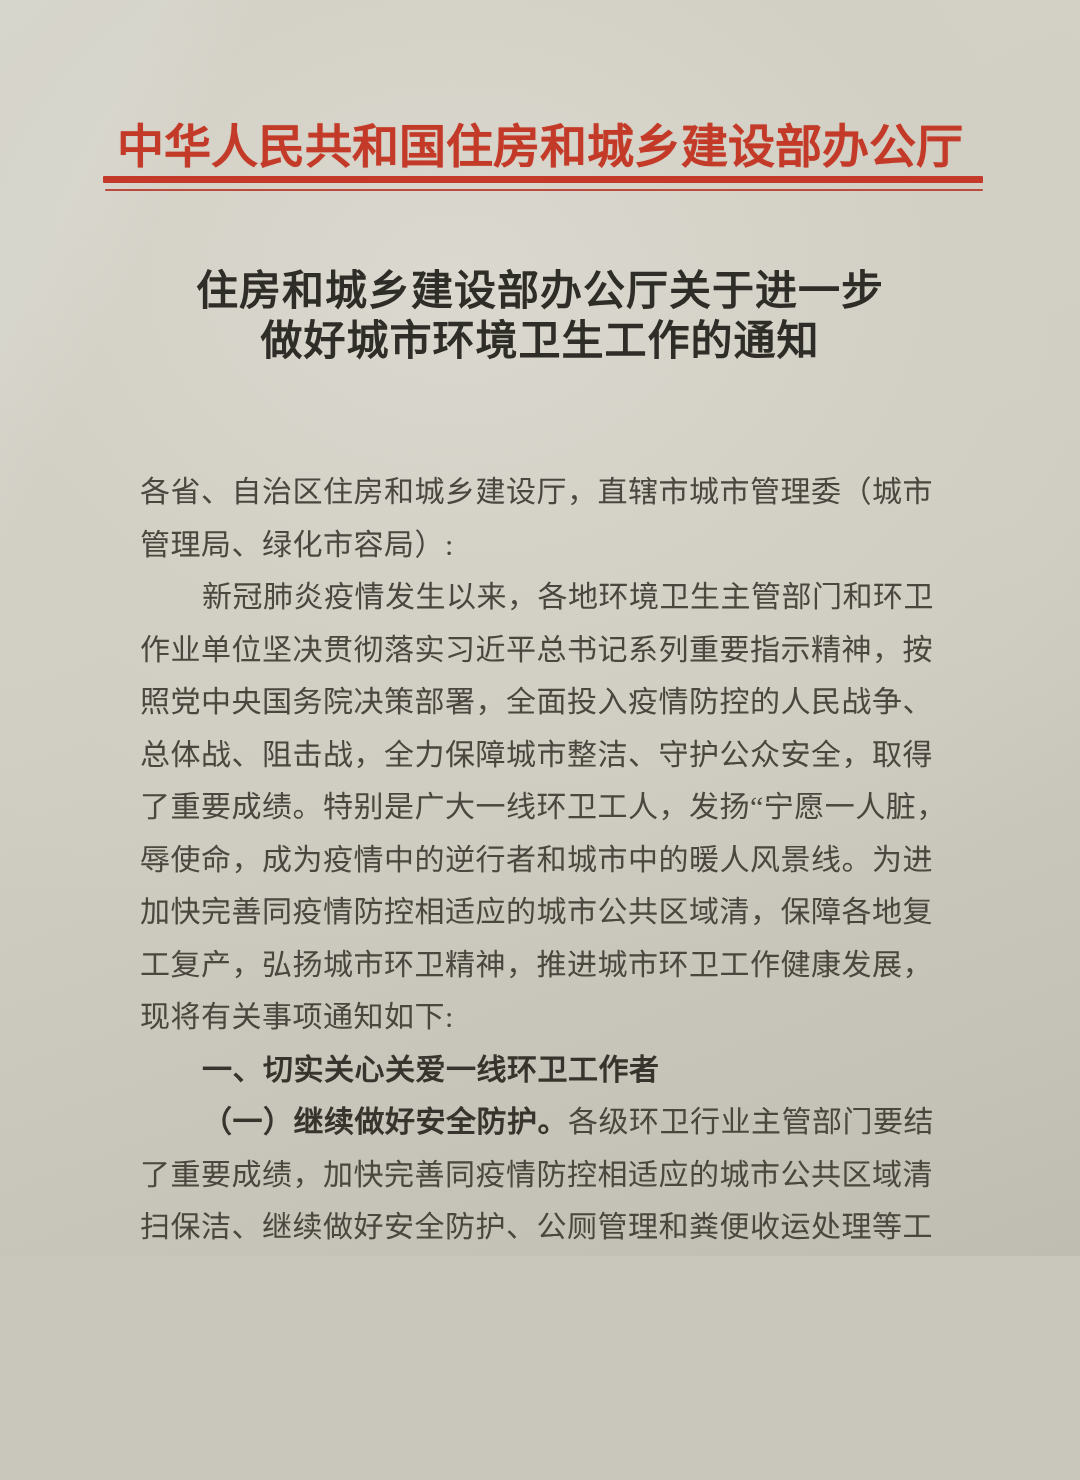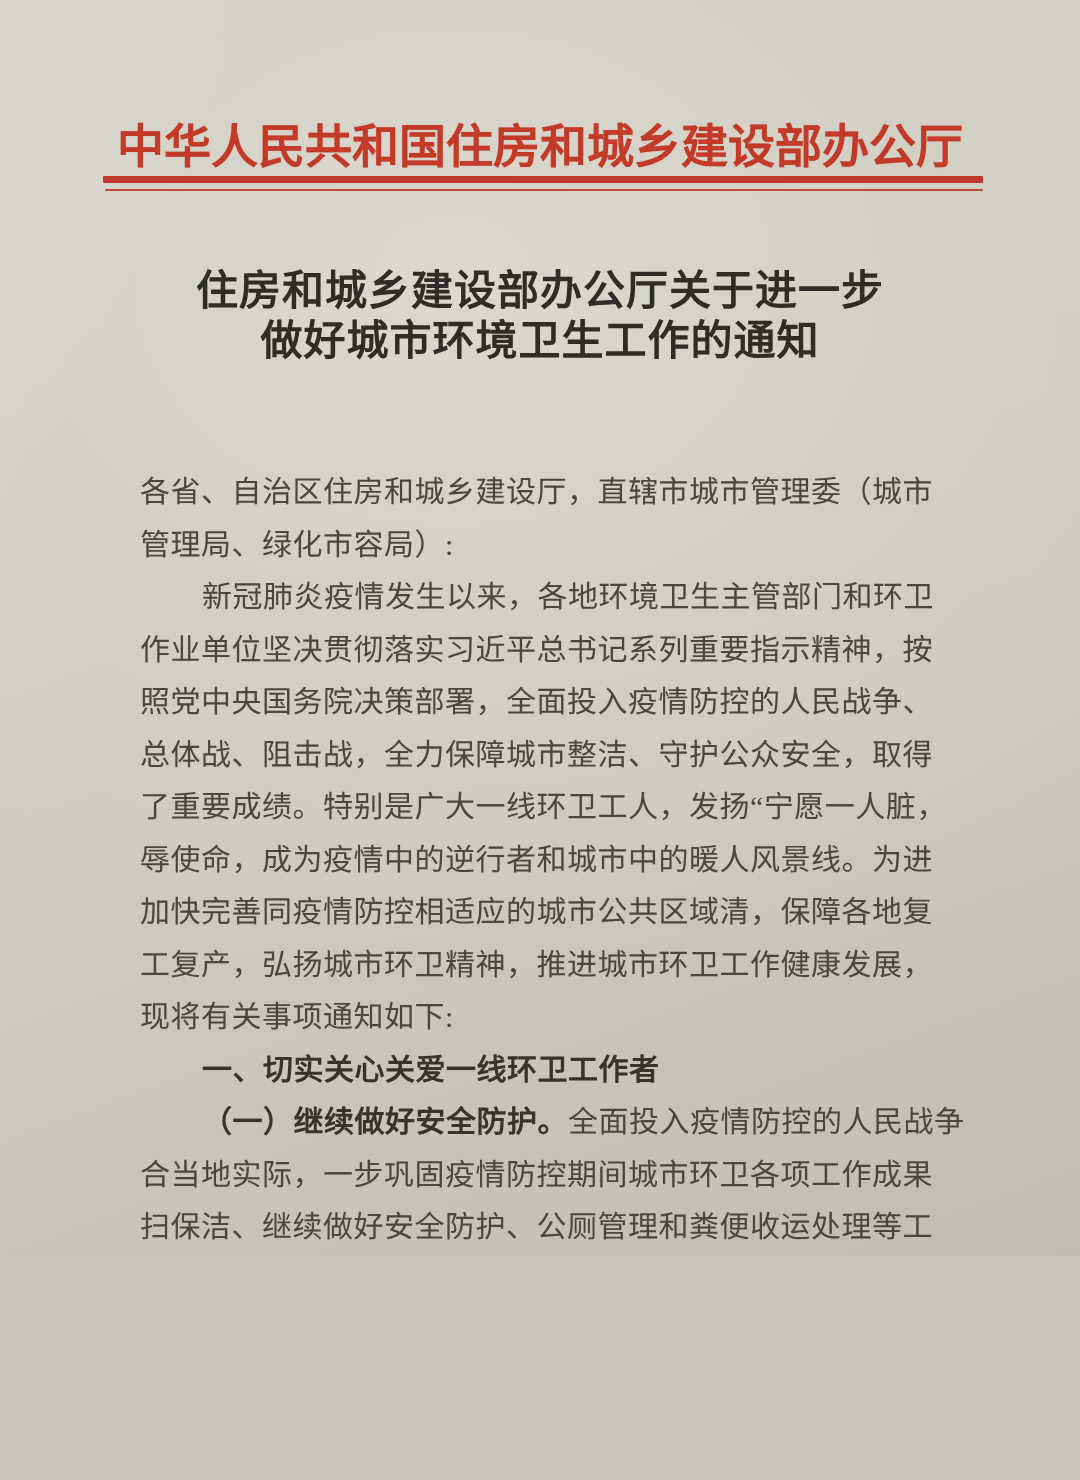--- a/index.html
+++ b/index.html
@@ -86,7 +86,7 @@
     <div class="ln">现将有关事项通知如下:</div>
     <div class="ln indent heading">一、切实关心关爱一线环卫工作者</div>
     <div class="ln indent">
-      <span class="lead-bold">（一）继续做好安全防护。</span><span>全面投入疫情防控的人民战争</span>
+      <span class="lead-bold">（一）继续做好安全防护。</span><span>各级环卫行业主管部门要结</span>
     </div>
     <div class="ln">合当地实际，一步巩固疫情防控期间城市环卫各项工作成果</div>
     <div class="ln">扫保洁、继续做好安全防护、公厕管理和粪便收运处理等工</div>

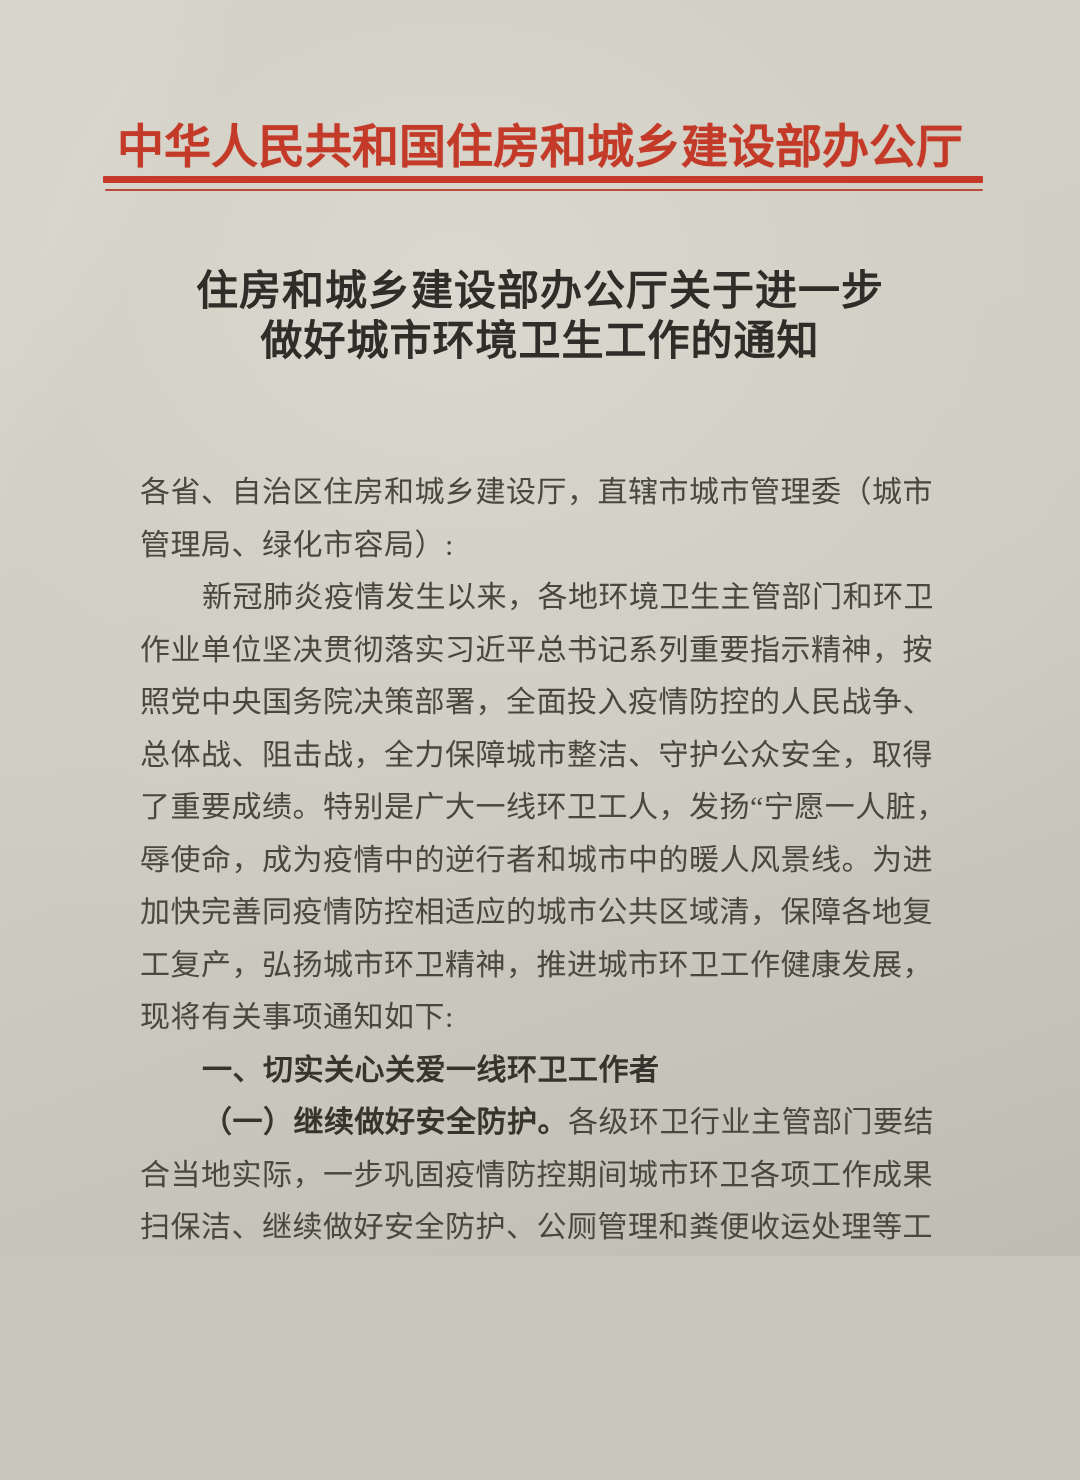--- a/index.html
+++ b/index.html
@@ -88,7 +88,7 @@
     <div class="ln indent">
       <span class="lead-bold">（一）继续做好安全防护。</span><span>各级环卫行业主管部门要结</span>
     </div>
-    <div class="ln">合当地实际，一步巩固疫情防控期间城市环卫各项工作成果</div>
+    <div class="ln">了重要成绩，加快完善同疫情防控相适应的城市公共区域清</div>
     <div class="ln">扫保洁、继续做好安全防护、公厕管理和粪便收运处理等工</div>
   </div>
 

